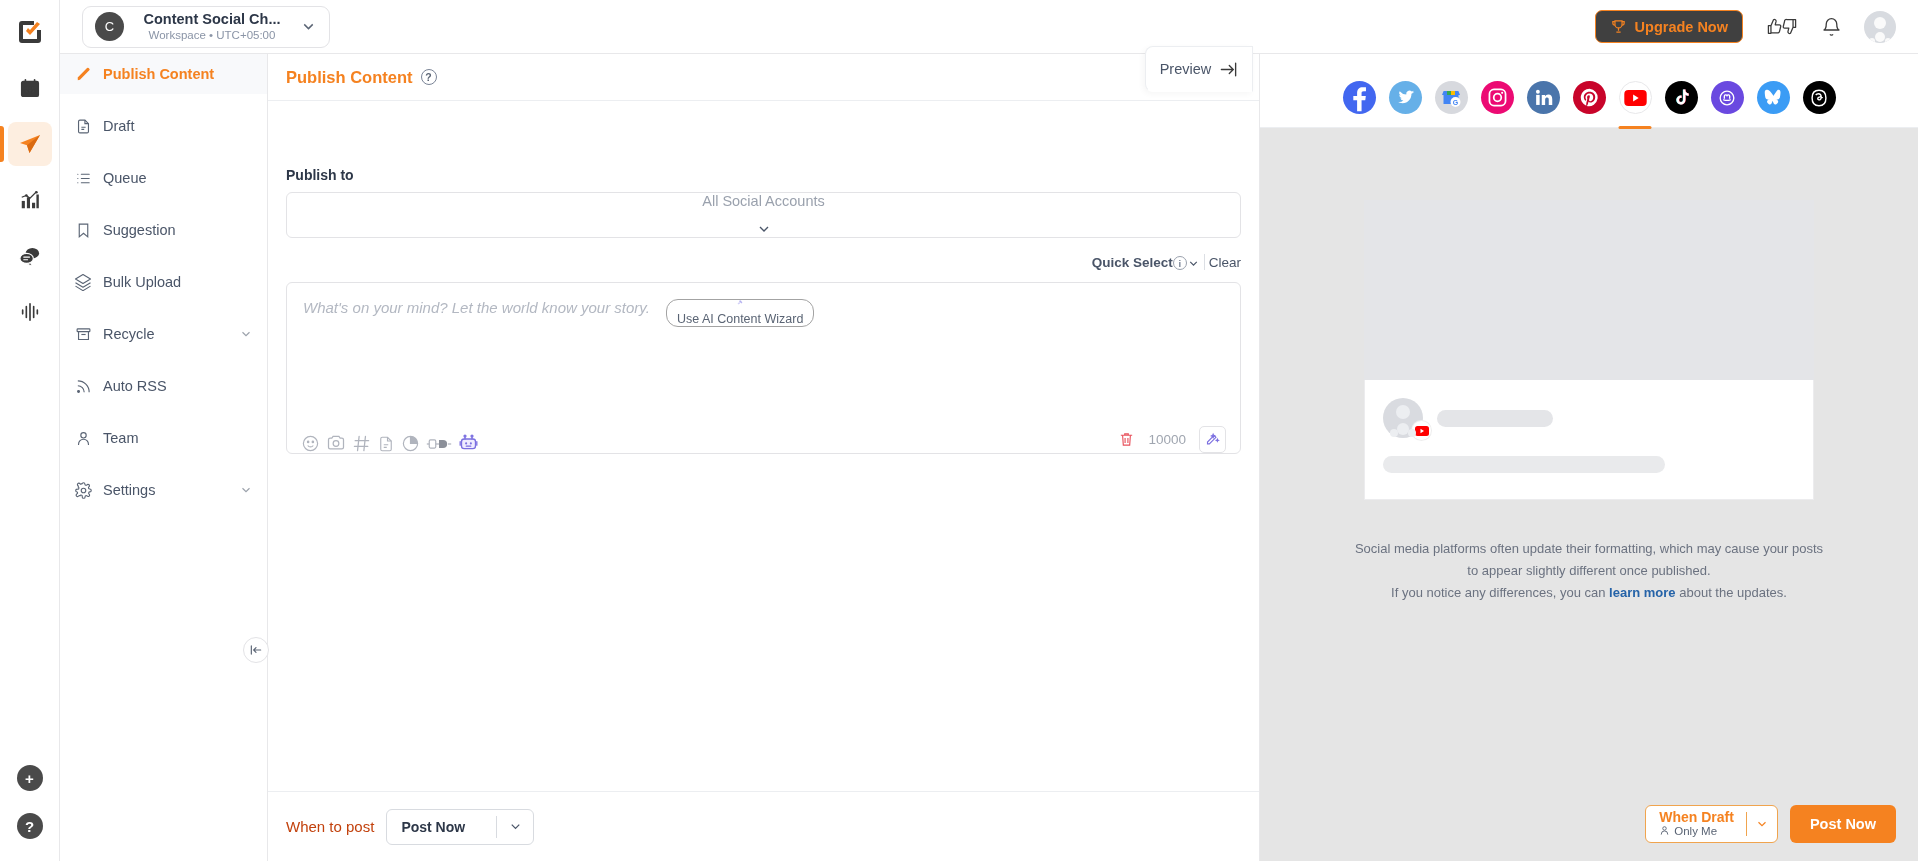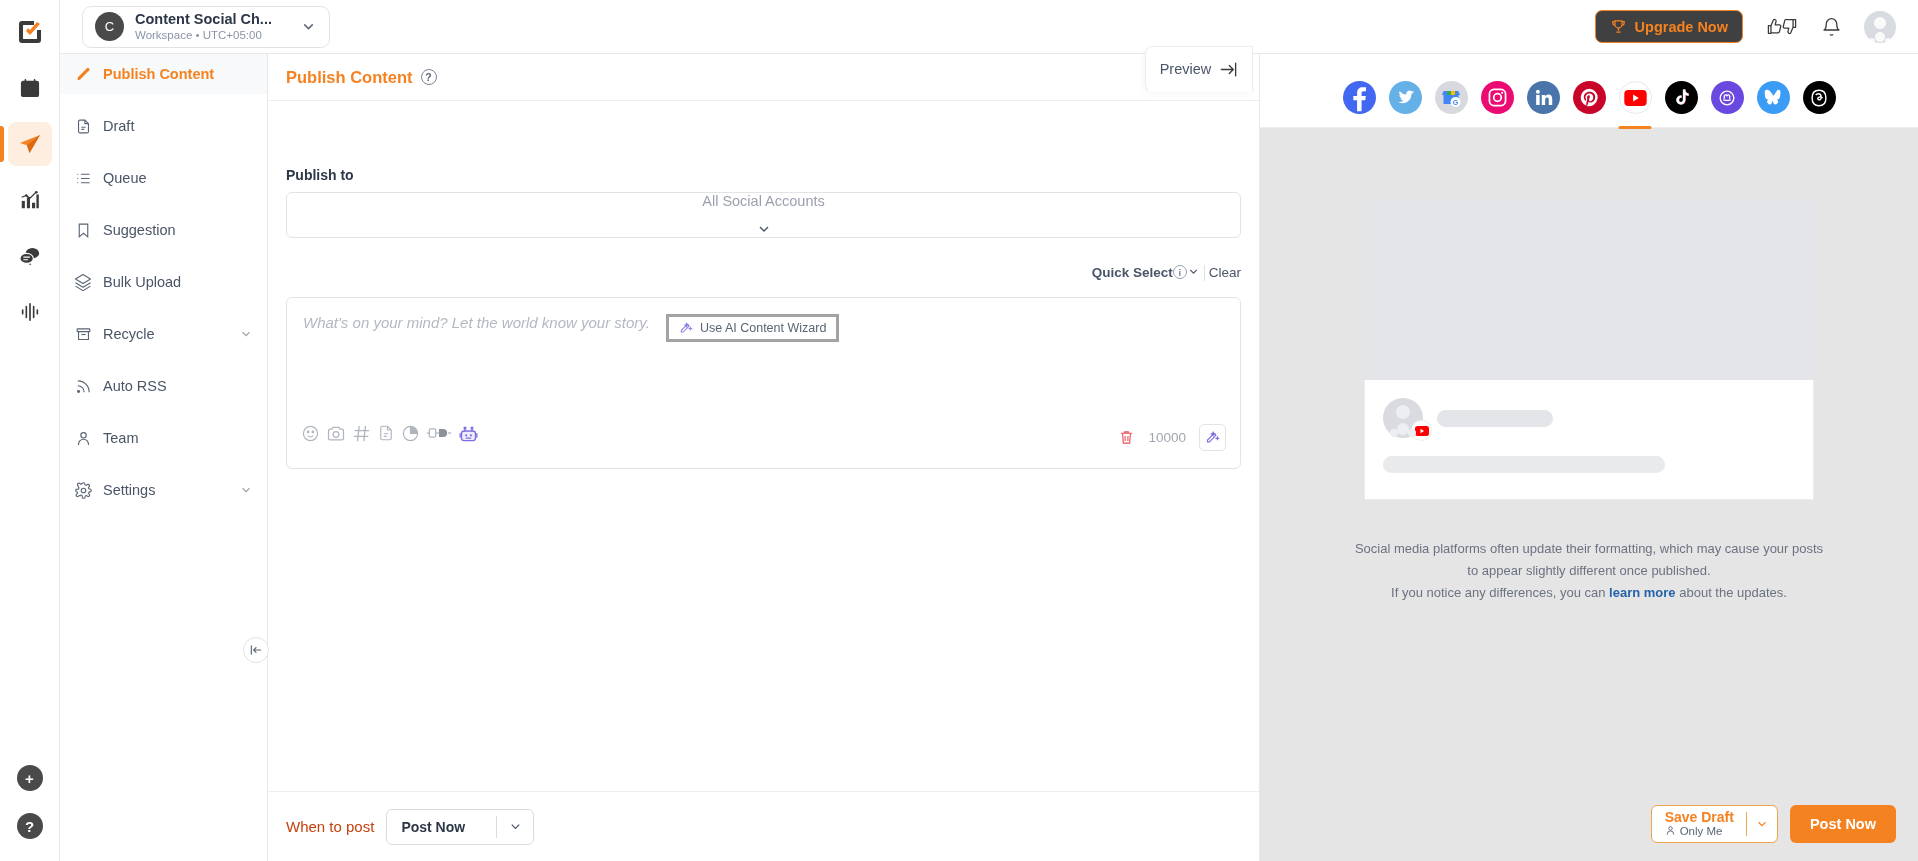--- a/index.html
+++ b/index.html
@@ -76,7 +76,7 @@
     color: #fff; display: flex; align-items: center; justify-content: center;
     font-size: 13px; flex-shrink: 0;
   }
-  .ws-text { flex: 1; line-height: 1.25; }
+  .ws-text { flex: 1; line-height: 1.25; text-align: center; }
   .ws-name { font-size: 14.5px; color: #2d3748; font-weight: 600; }
   .ws-sub { font-size: 11.5px; color: #8a94a6; }
   .top-right { margin-left: auto; display: flex; align-items: center; gap: 22px; padding-right: 22px; }

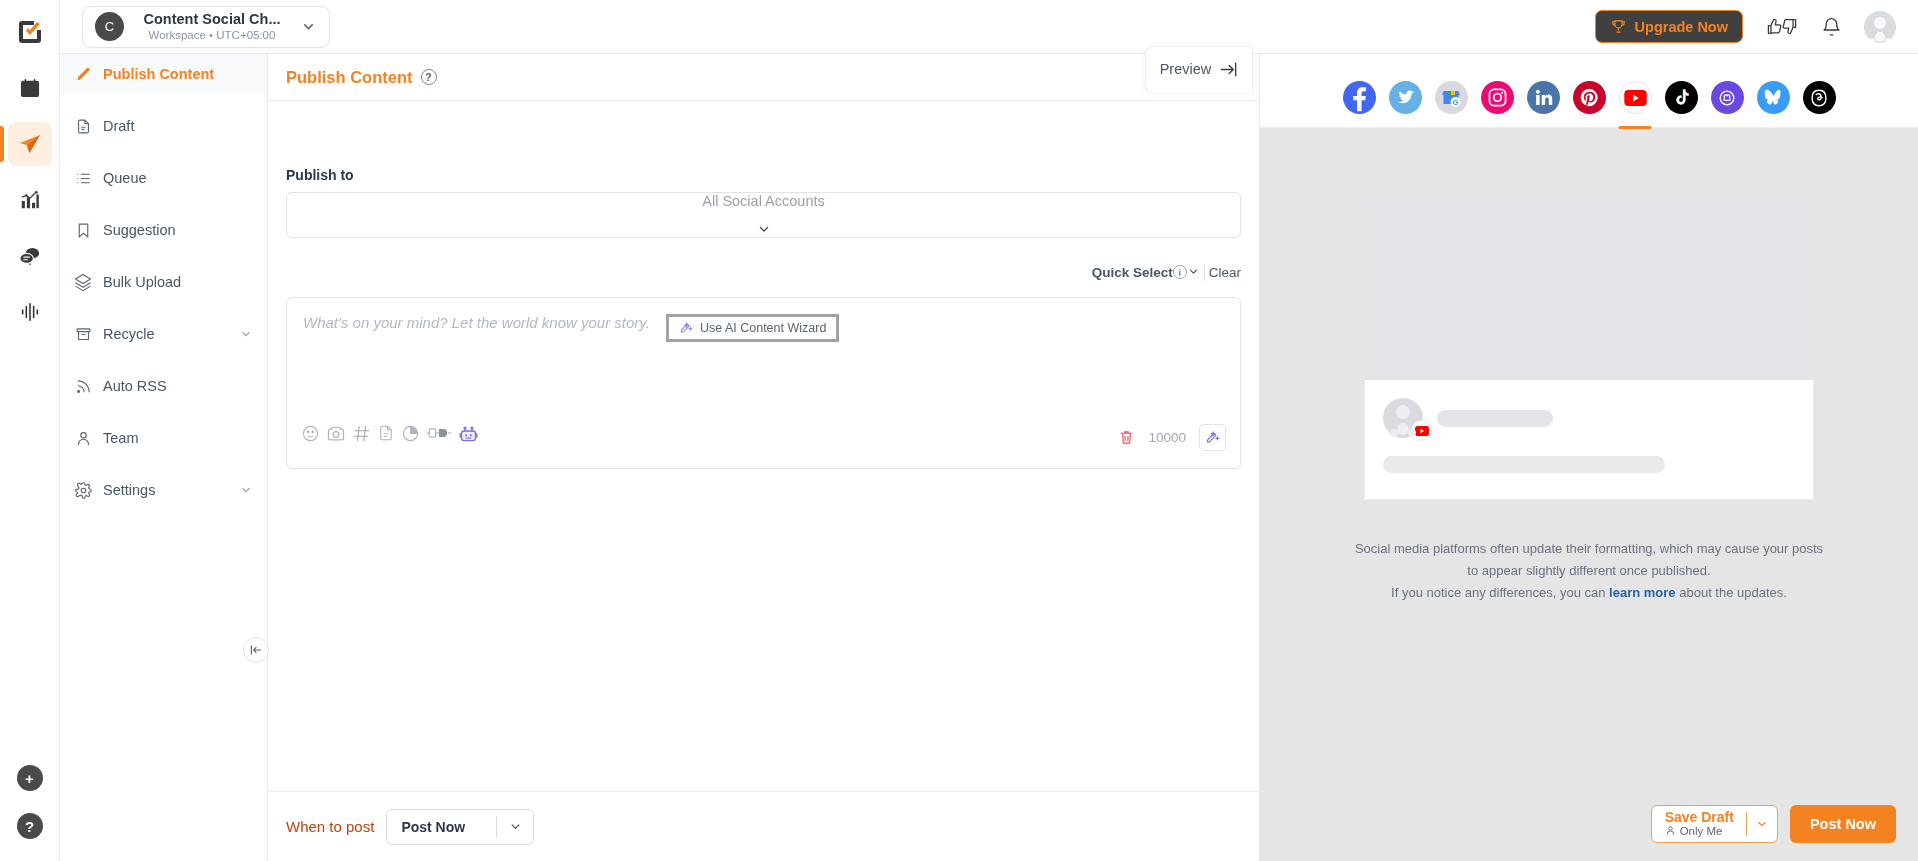--- a/index.html
+++ b/index.html
@@ -124,8 +124,8 @@
   }
   .acct-placeholder { font-size: 14.5px; color: #9aa1ad; flex: 1; }
   .quick-row {
-    display: flex; align-items: flex-start; justify-content: flex-end;
-    gap: 0; margin-top: 27px; height: 20px;
+    display: flex; align-items: flex-end; justify-content: flex-end;
+    gap: 0; margin-top: 12px; height: 20px;
   }
   .qs-label { font-size: 13.5px; color: #4a5568; font-weight: 700; cursor: pointer; }
   .info-circ {

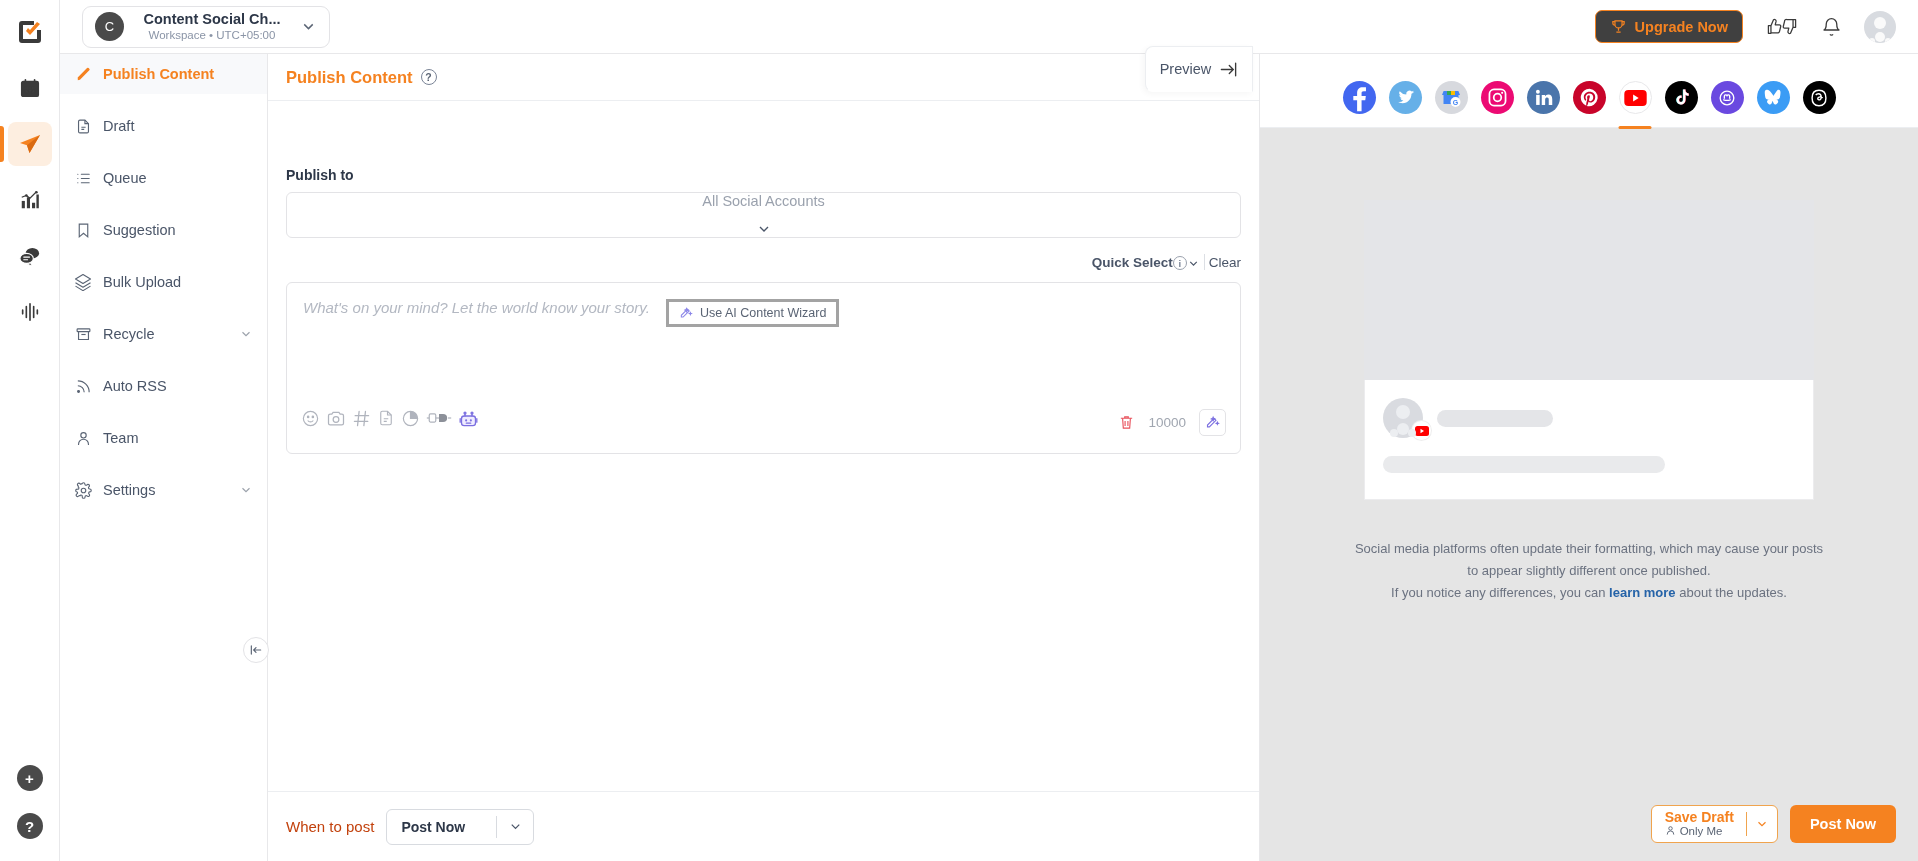--- a/index.html
+++ b/index.html
@@ -144,9 +144,10 @@
   .editor-ph { font-size: 15px; color: #b3b8c2; font-style: italic; }
   .ai-wizard-btn {
     display: flex; align-items: center; gap: 7px;
-    border: 3px solid #a3a3a3; border-radius: 0; height: 28px;
+    border: 1px solid #a3a3a3; border-radius: 12px; height: 28px;
     padding: 0 10px; font-size: 12.5px; color: #5a6474; cursor: pointer;
     background: #fff;
+    flex-direction: column;
   }
   .editor-toolbar {
     height: 44px; display: flex; align-items: flex-start;

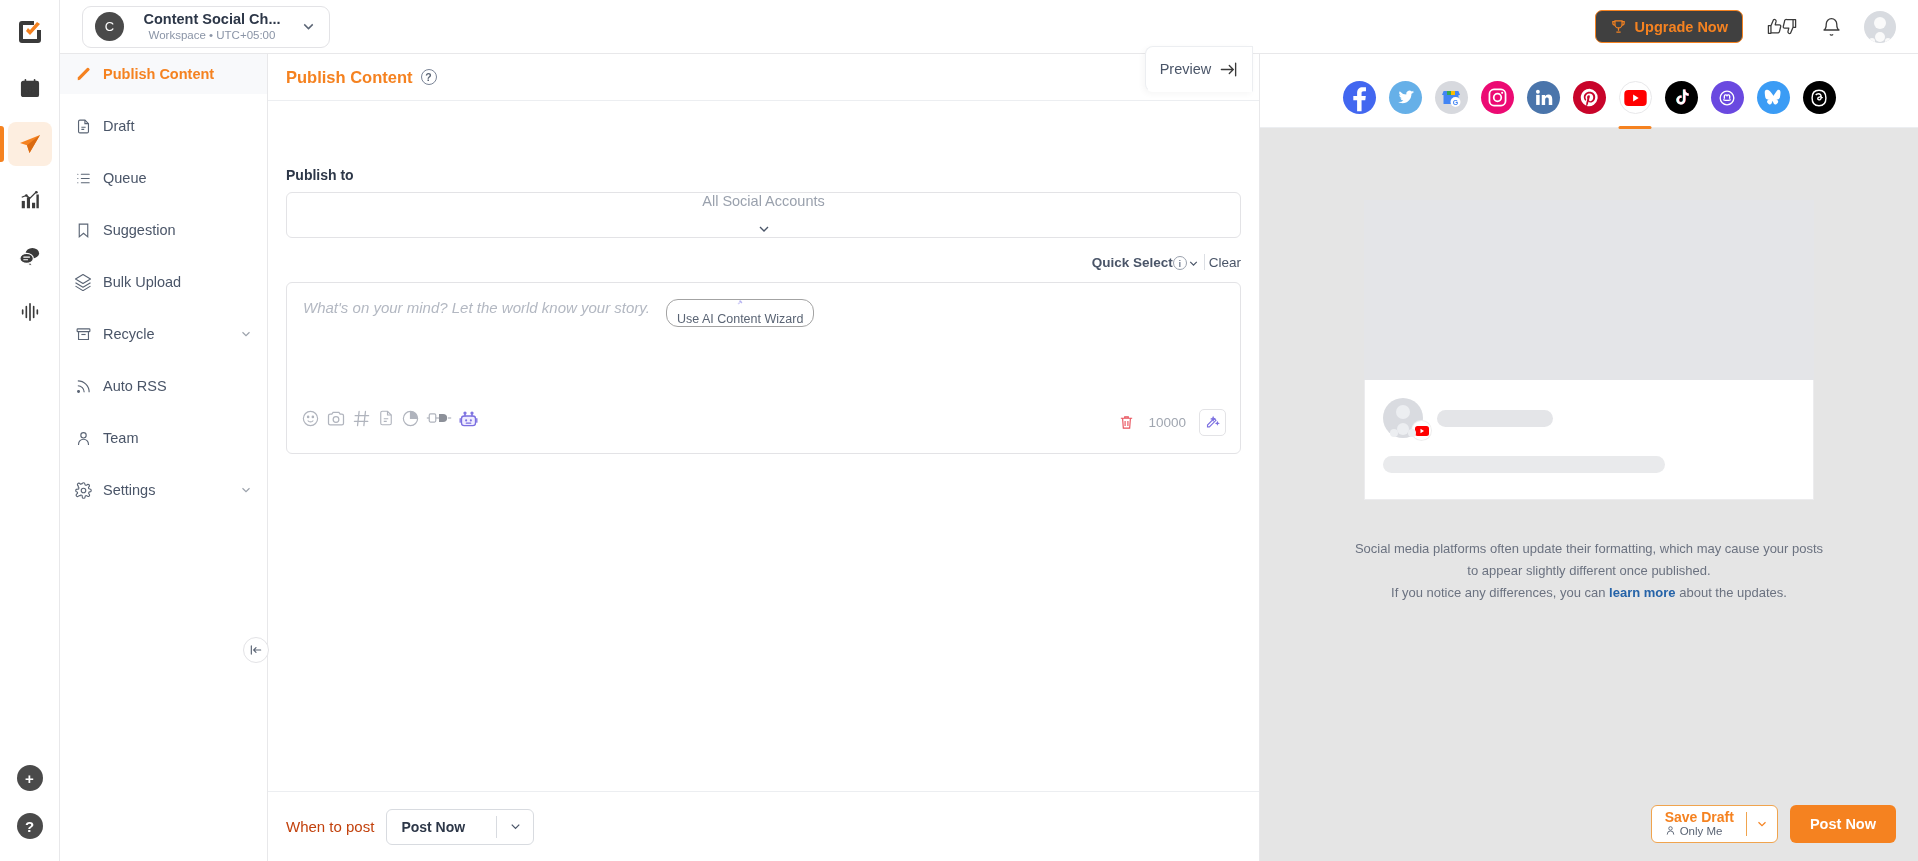--- a/index.html
+++ b/index.html
@@ -150,7 +150,7 @@
     flex-direction: column;
   }
   .editor-toolbar {
-    height: 44px; display: flex; align-items: flex-start;
+    height: 44px; display: flex; align-items: flex-end;
     padding: 0 14px; gap: 6px;
   }
   .tb-ico { cursor: pointer; display: flex; align-items: center; color: #b0b4bd; }

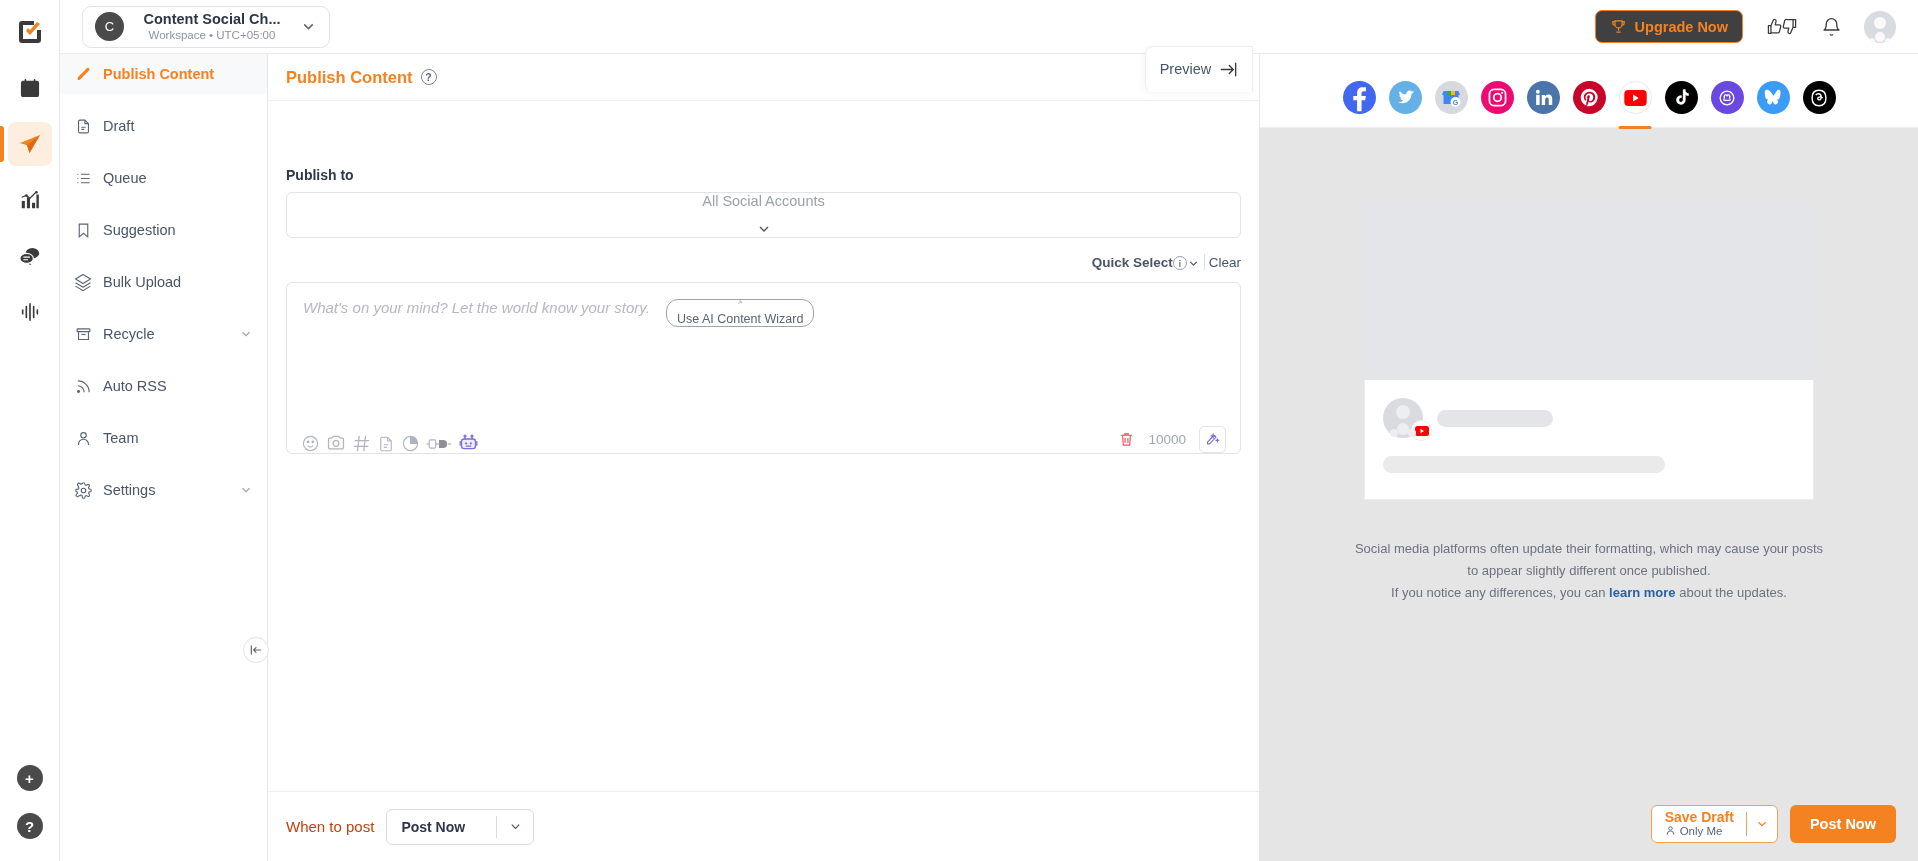--- a/index.html
+++ b/index.html
@@ -677,7 +677,7 @@
   <div class="foot-actions">
     <div class="save-draft">
       <div class="sd-text">
-        <div class="sd-main">Save Draft</div>
+        <div class="sd-main">When Draft</div>
         <div class="sd-sub">
           <svg width="11" height="11" viewBox="0 0 24 24" fill="none" stroke="#5a6474" stroke-width="2">
               <circle cx="12" cy="7.5" r="3.8"></circle>

